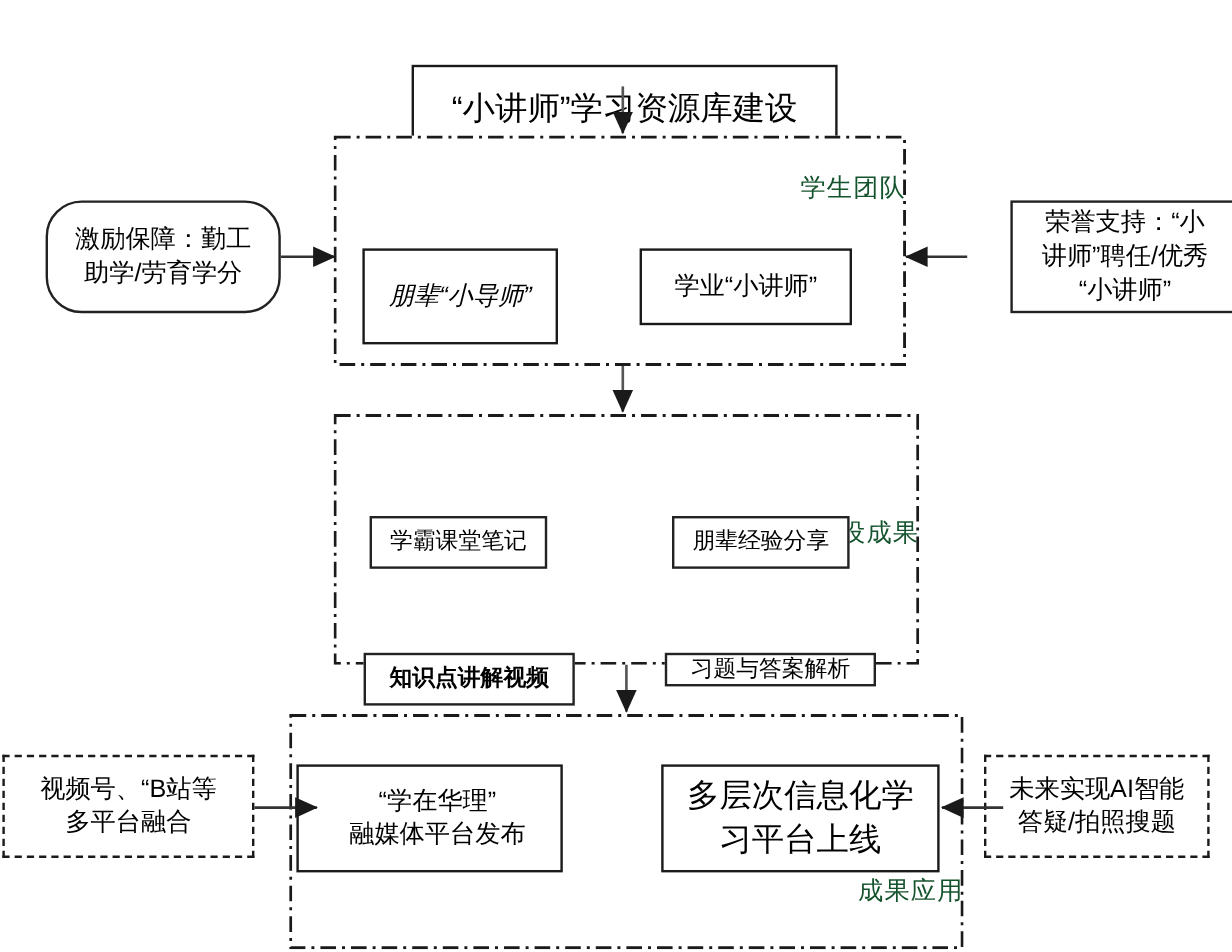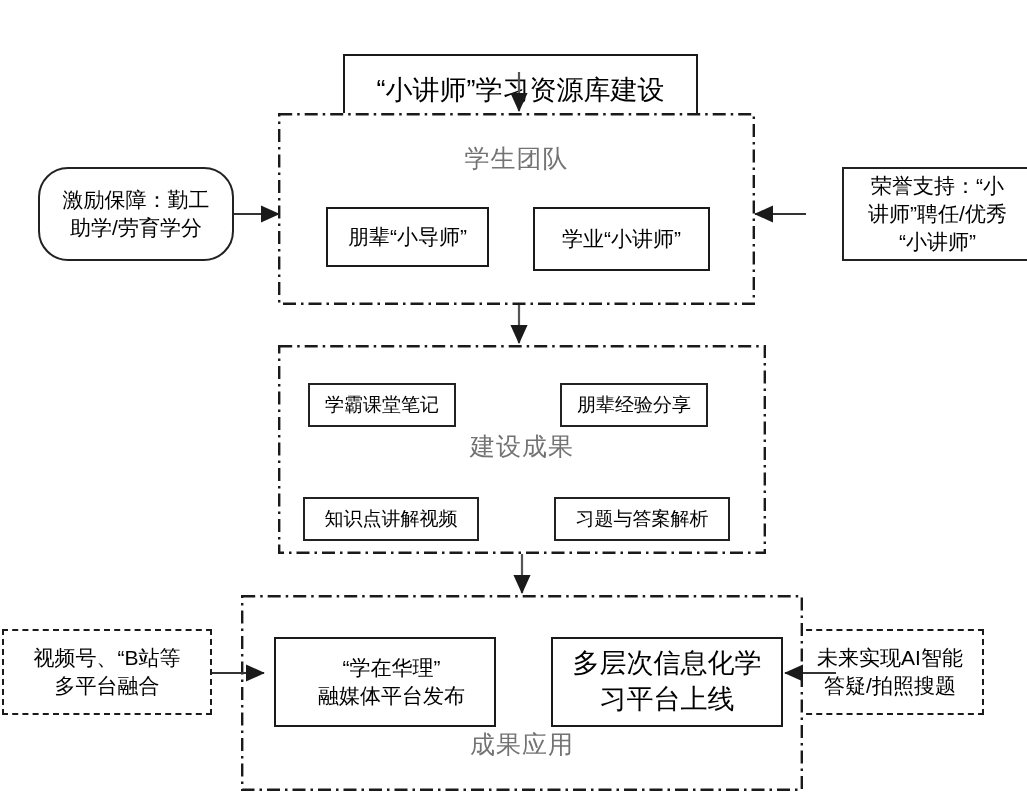--- a/index.html
+++ b/index.html
@@ -62,10 +62,10 @@
     position: absolute;
     left: 0;
     right: 0;
-    text-align: center;
-    font-size: 25px;
+    text-align: right;
+    font-size: 21px;
     letter-spacing: 1px;
-    color: #737373;
+    color: #14532d;
   }
 
   .txt-lg { font-size: 27px; }

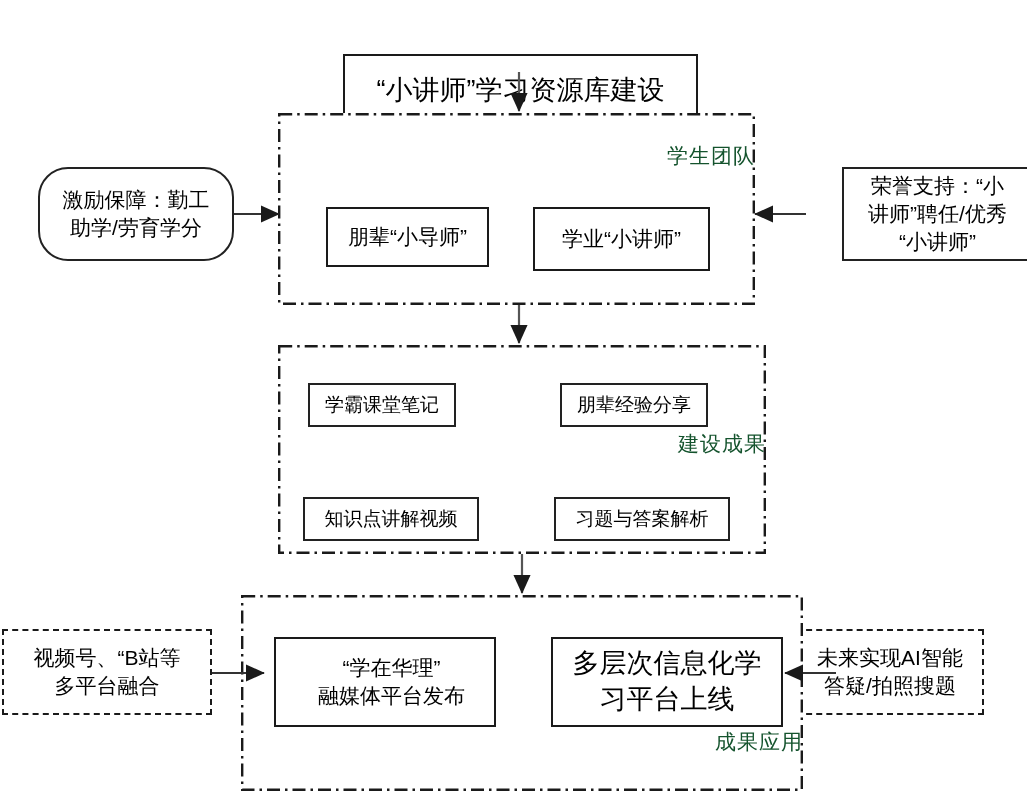--- a/index.html
+++ b/index.html
@@ -109,7 +109,7 @@
 
     <div class="group-title" style="top:29px;">学生团队</div>
 
-    <div class="node solid-box txt-md" style="left:48px; top:94px; width:163px; height:60px;">
+    <div class="node solid-box txt-md" style="left:24px; top:94px; width:163px; height:80px;font-style:italic;">
       <span>朋辈“小导师”</span>
     </div>
 

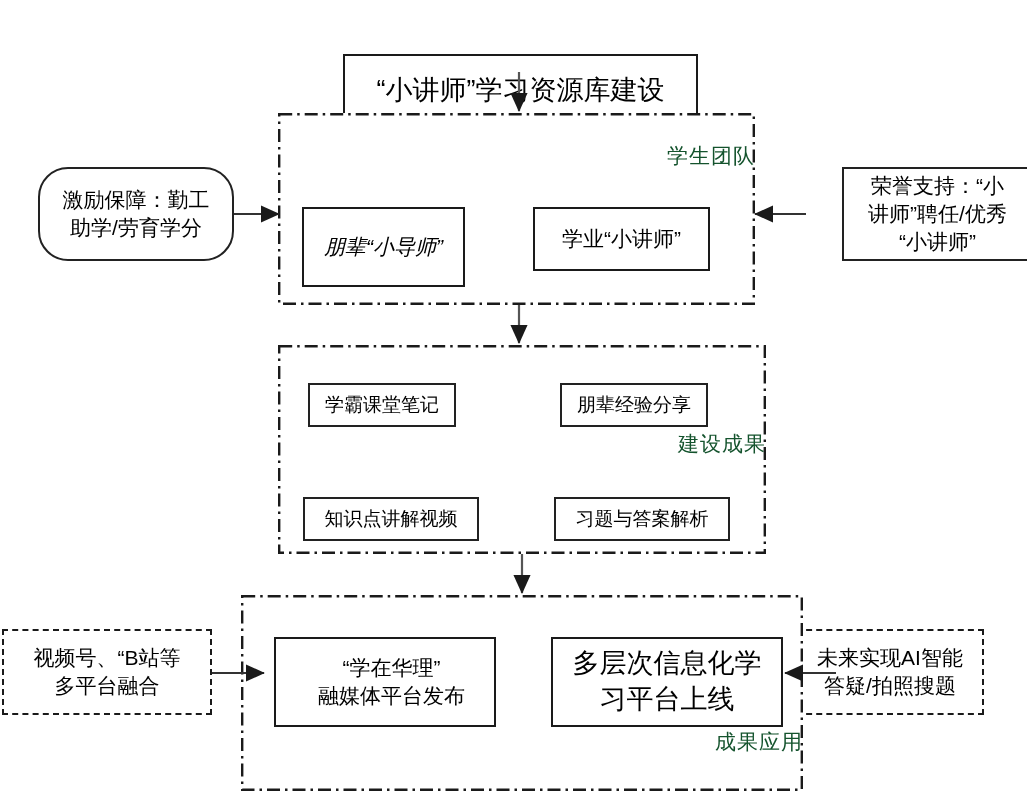--- a/index.html
+++ b/index.html
@@ -70,7 +70,7 @@
 
   .txt-lg { font-size: 27px; }
   .txt-md { font-size: 21px; }
-  .txt-sm { font-size: 19px; }
+  .txt-sm { font-size: 19px; margin-top: 47px; }
 
   svg.overlay {
     position: absolute;

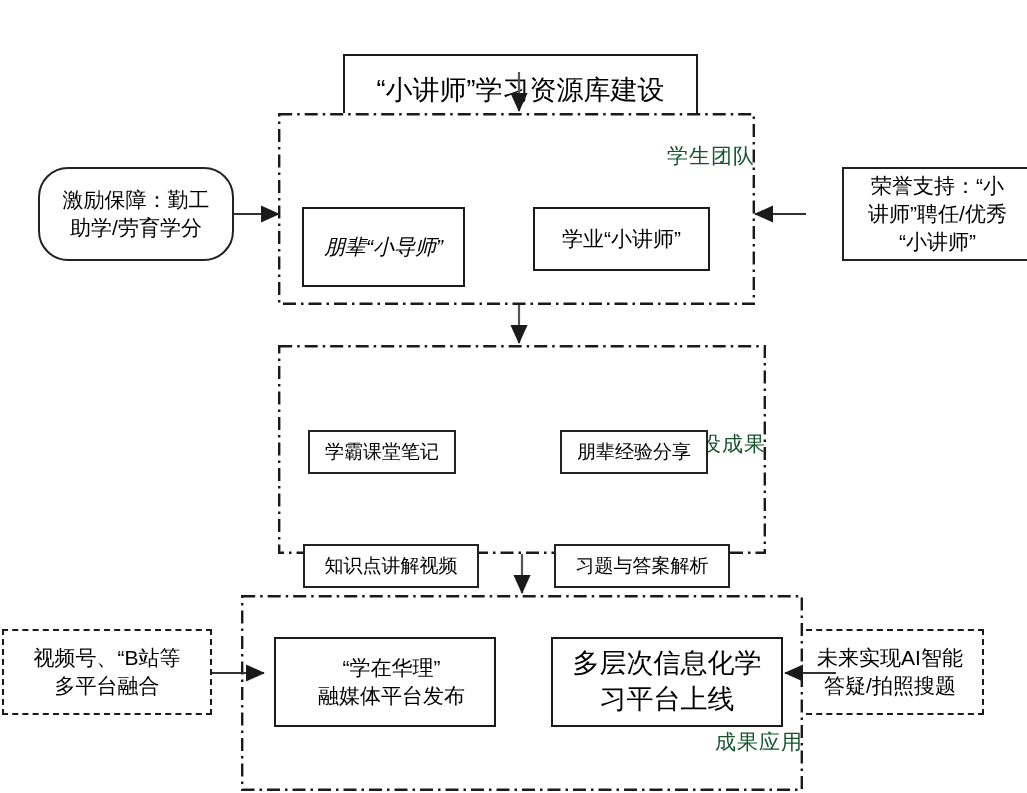--- a/index.html
+++ b/index.html
@@ -133,7 +133,7 @@
       <span>朋辈经验分享</span>
     </div>
 
-    <div class="node solid-box-thin txt-sm" style="left:25px; top:152px; width:176px; height:44px;">
+    <div class="node solid-box-thin txt-sm" style="left:25px; top:152px; width:176px; height:44px;font-weight:bold;">
       <span>知识点讲解视频</span>
     </div>
 

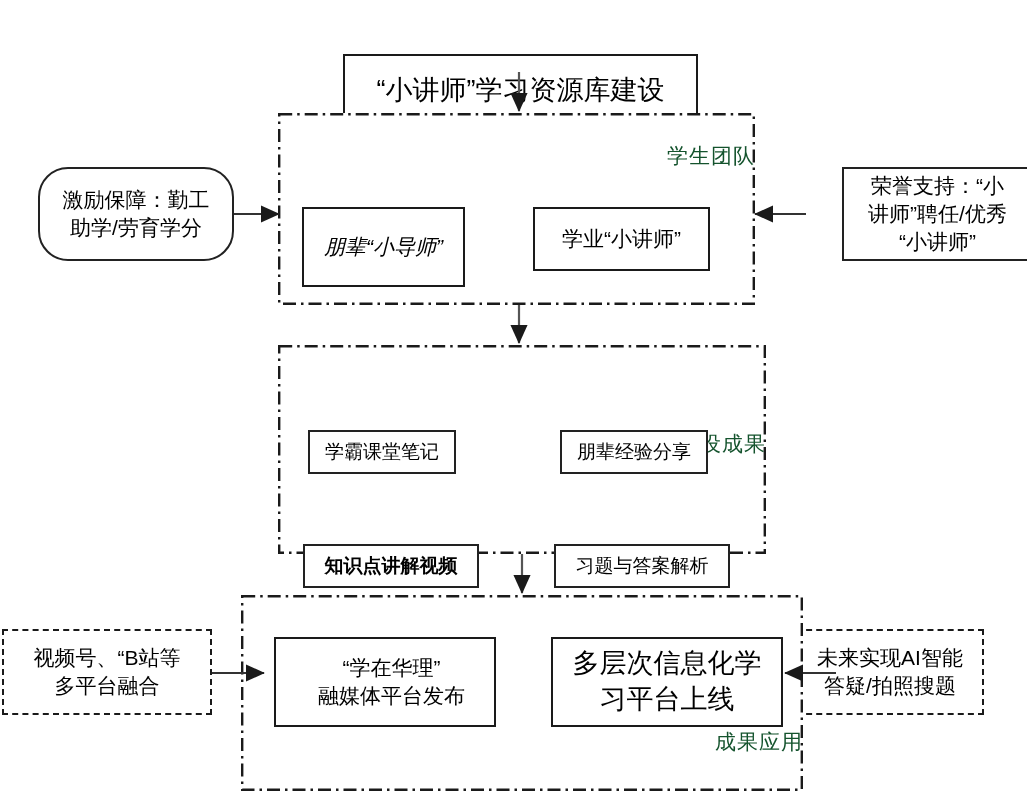--- a/index.html
+++ b/index.html
@@ -137,7 +137,7 @@
       <span>知识点讲解视频</span>
     </div>
 
-    <div class="node solid-box-thin txt-sm" style="left:276px; top:152px; width:176px; height:44px;">
+    <div class="node solid-box-thin txt-sm" style="left:276px; top:152px; width:176px; height:28px;">
       <span>习题与答案解析</span>
     </div>
   </div>

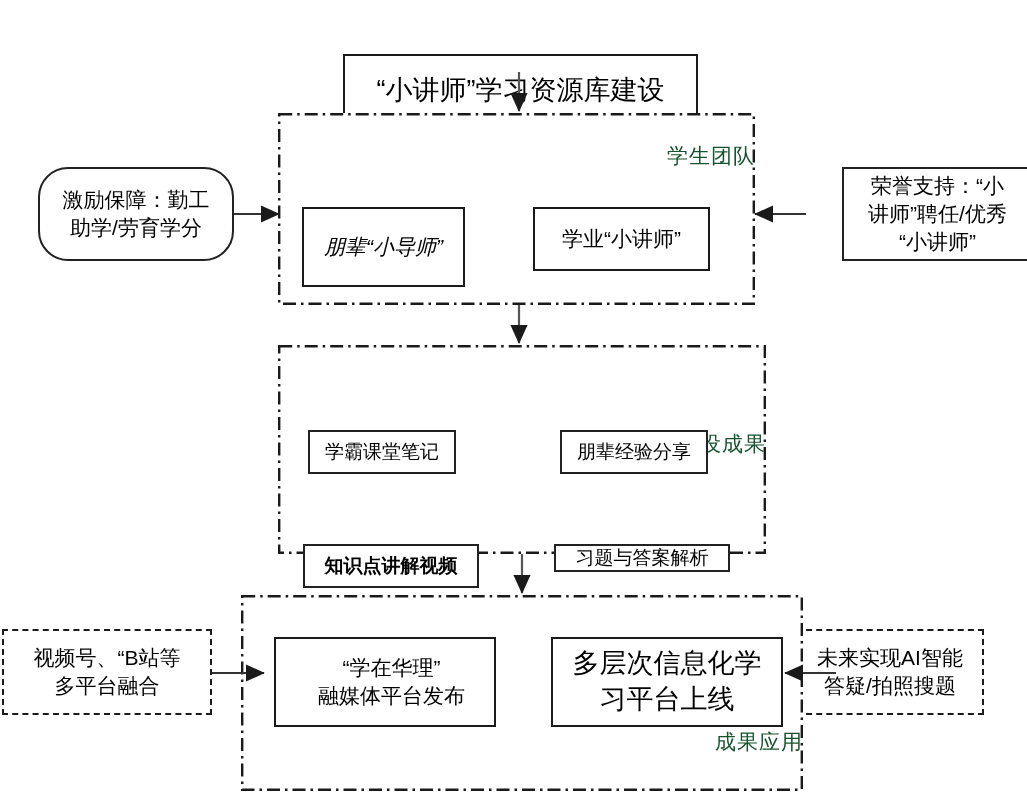--- a/index.html
+++ b/index.html
@@ -159,7 +159,7 @@
 
     <div class="group-title" style="top:133px;">成果应用</div>
 
-    <div class="node solid-box txt-md nowrap" style="left:33px; top:42px; width:222px; height:90px;padding-left:13px;">
+    <div class="node solid-box txt-md nowrap" style="left:6px; top:42px; width:222px; height:90px;padding-left:13px;">
       <span>“学在华理”
 融媒体平台发布</span>
     </div>

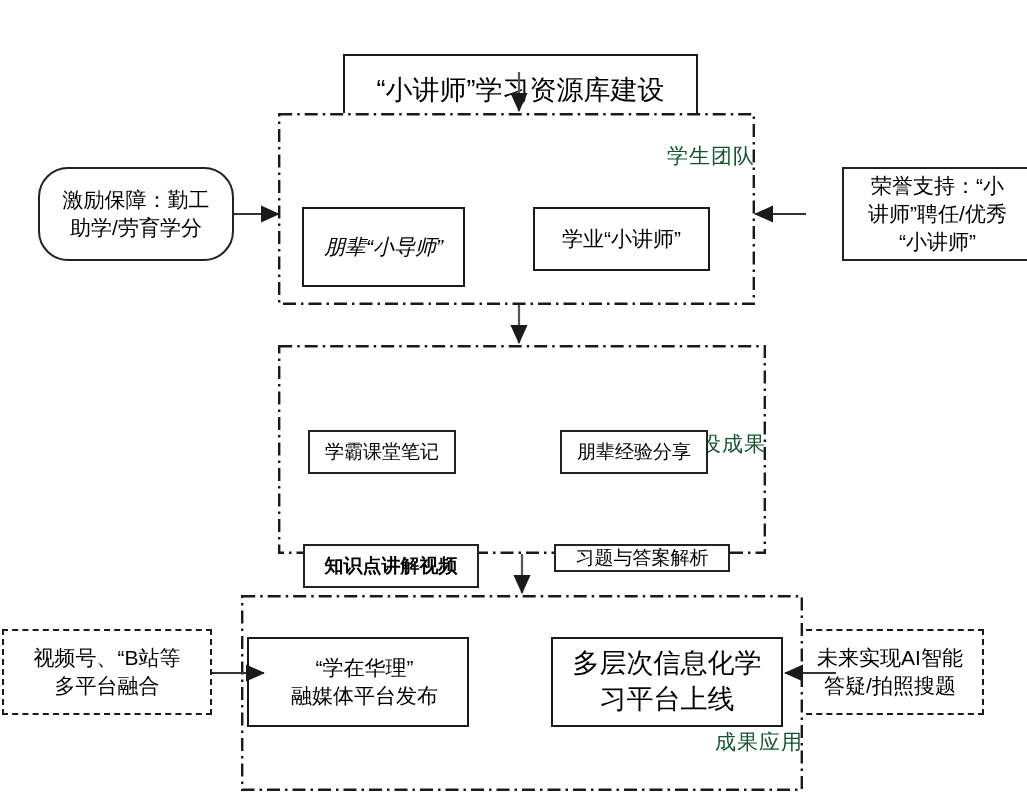--- a/index.html
+++ b/index.html
@@ -147,7 +147,7 @@
 多平台融合</span>
   </div>
 
-  <div class="node dashed-box txt-md nowrap" style="left:796px; top:629px; width:188px; height:86px;">
+  <div class="node dashed-box txt-md nowrap" style="left:820px; top:629px; width:188px; height:86px;">
     <span>未来实现AI智能
 答疑/拍照搜题</span>
   </div>

